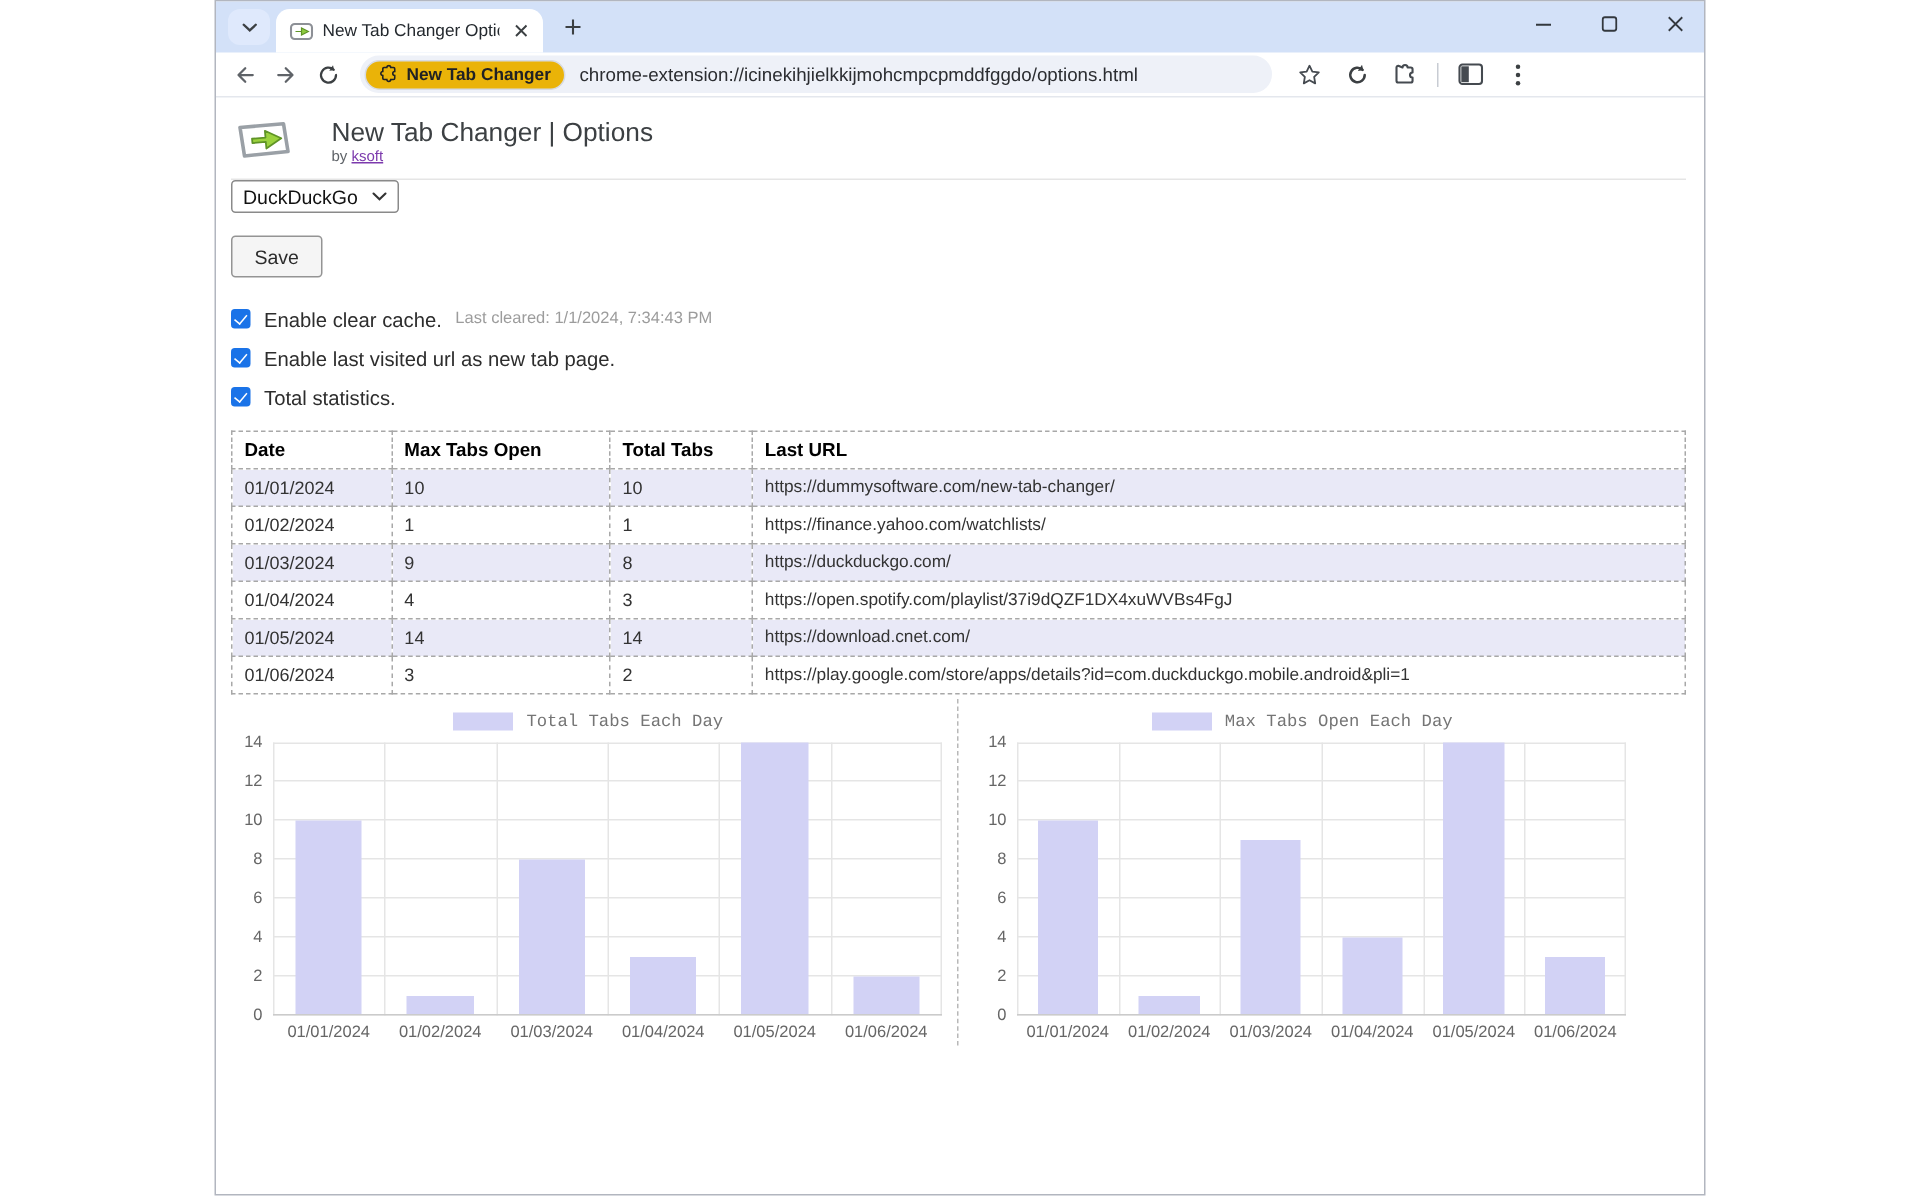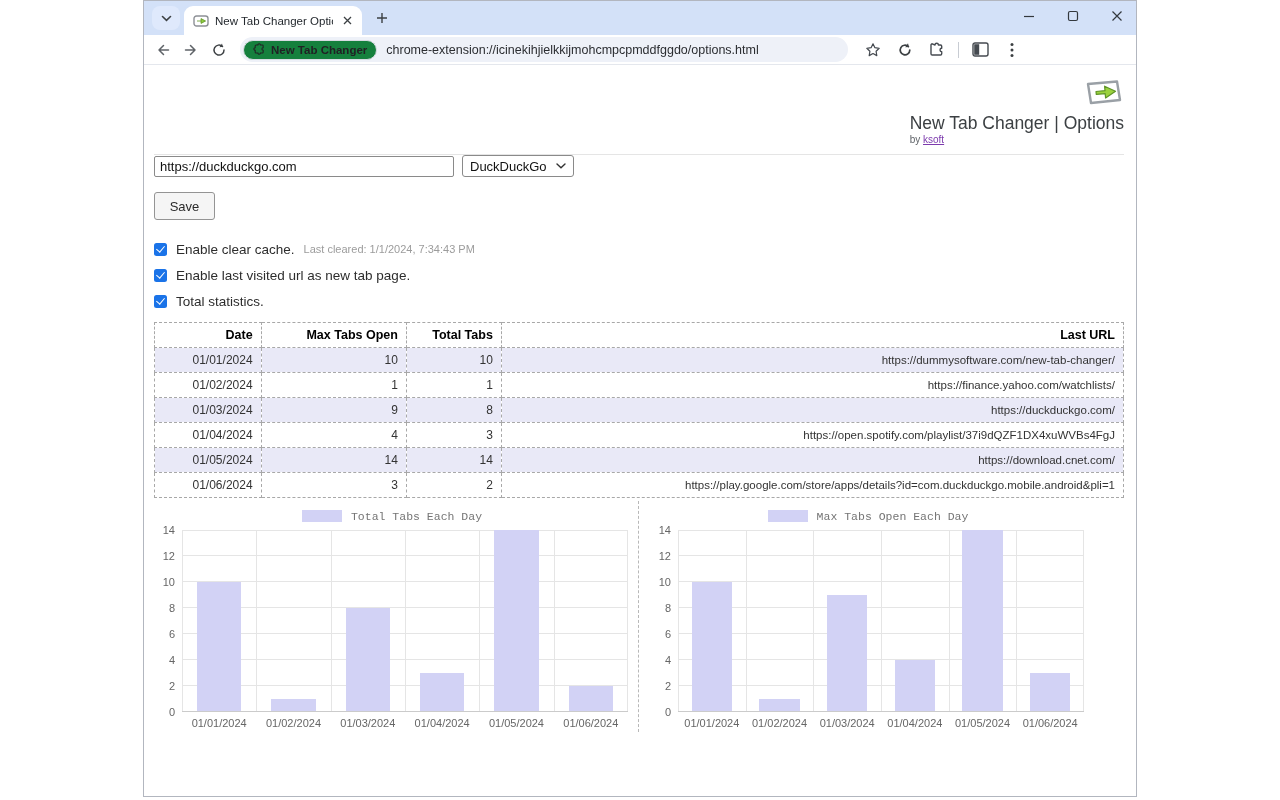--- a/index.html
+++ b/index.html
@@ -28,7 +28,7 @@
   .nav-icon { width:22px; height:22px; display:flex; align-items:center; justify-content:center; }
   .omnibox { flex:1; height:25px; background:#eef1f8; border-radius:13px; margin:0 8px 0 4px;
     display:flex; align-items:center; gap:9px; padding:0 12px 0 3px; min-width:0; max-width:608px; }
-  .chip { background:#15803d; border:1px solid #d7dbe2; border-radius:10px; height:20px;
+  .chip { background:#eab308; border:1px solid #d7dbe2; border-radius:10px; height:20px;
     display:flex; align-items:center; gap:5px; padding:0 9px; flex:0 0 auto; }
   .chip-label { font-size:11.5px; font-weight:700; color:#202124; white-space:nowrap; }
   .omni-url { font-size:12.5px; color:#2b2d31; white-space:nowrap; overflow:hidden; }

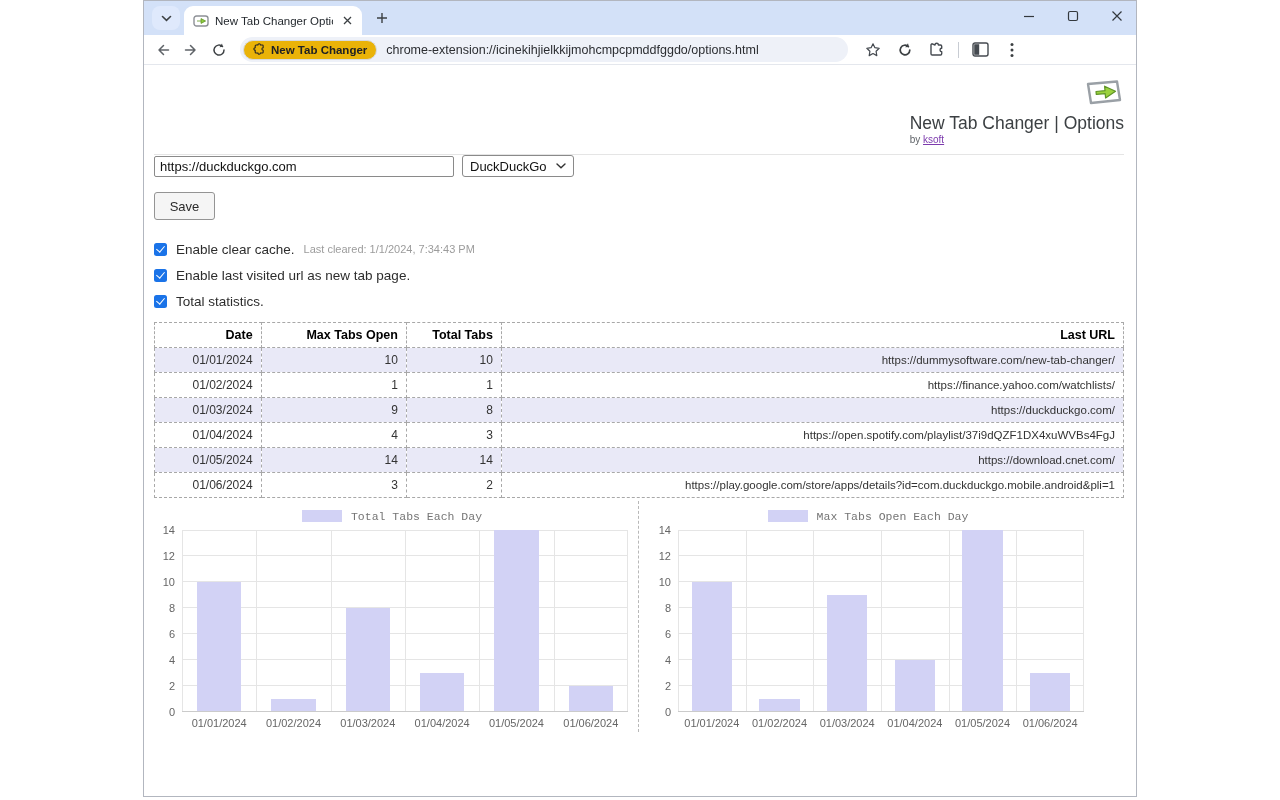--- a/index.html
+++ b/index.html
@@ -37,7 +37,7 @@
 
   
   .page { flex:1; padding:10px 12px 0 10px; overflow:hidden; }
-  .app-header { display:flex; align-items:flex-end; gap:5px; padding:3px 0 9px 2px; border-bottom:1px solid #e5e5e5;flex-direction:column; }
+  .app-header { display:flex; align-items:center; gap:25px; padding:3px 0 9px 2px; border-bottom:1px solid #e5e5e5; }
   .app-title { font-size:17.5px; color:#3c4043; font-weight:400; line-height:20px; }
   .byline { font-size:10px; color:#5f6368; margin-top:1px; }
   .byline a { color:#7c3aad; }

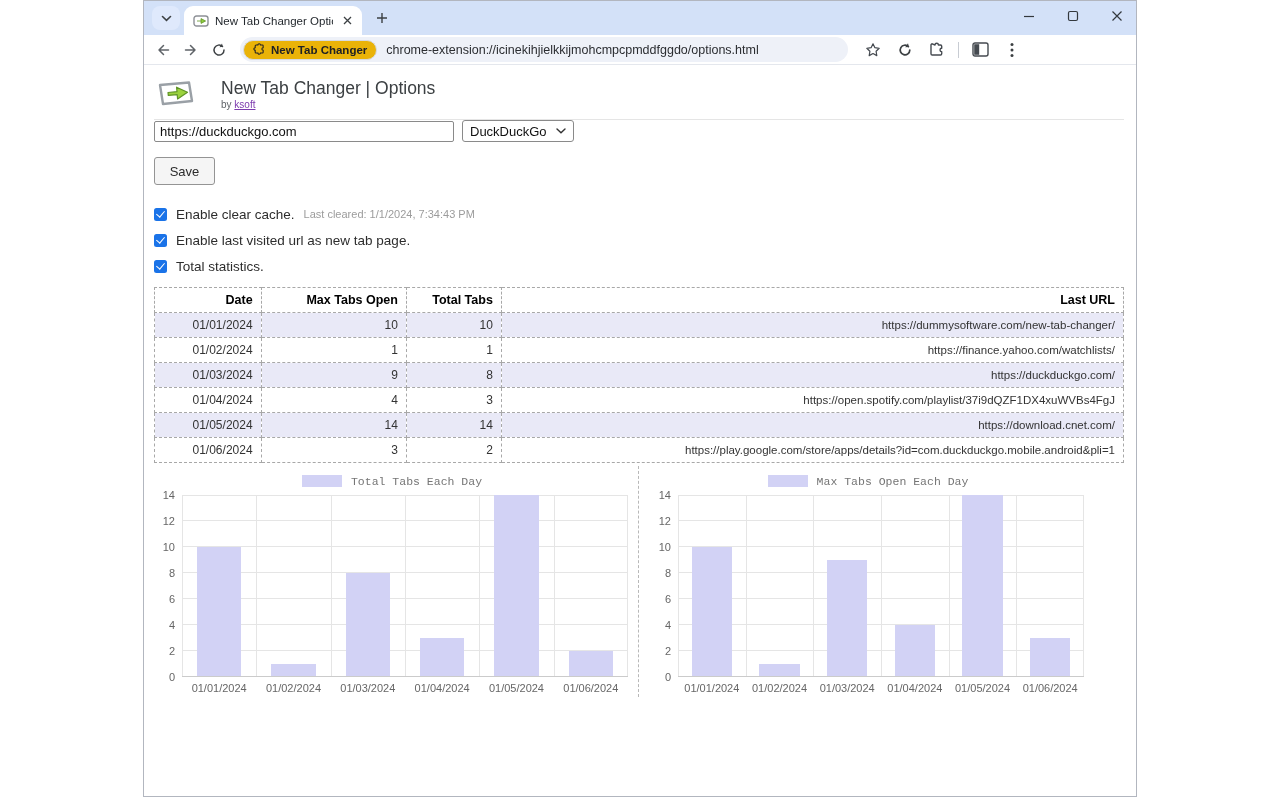--- a/index.html
+++ b/index.html
@@ -222,7 +222,6 @@
     </div>
 
     <div class="url-row">
-      <input class="url-input" type="text" value="https://duckduckgo.com" style="">
       <div class="preset-select">
         <span>DuckDuckGo</span>
         <span>

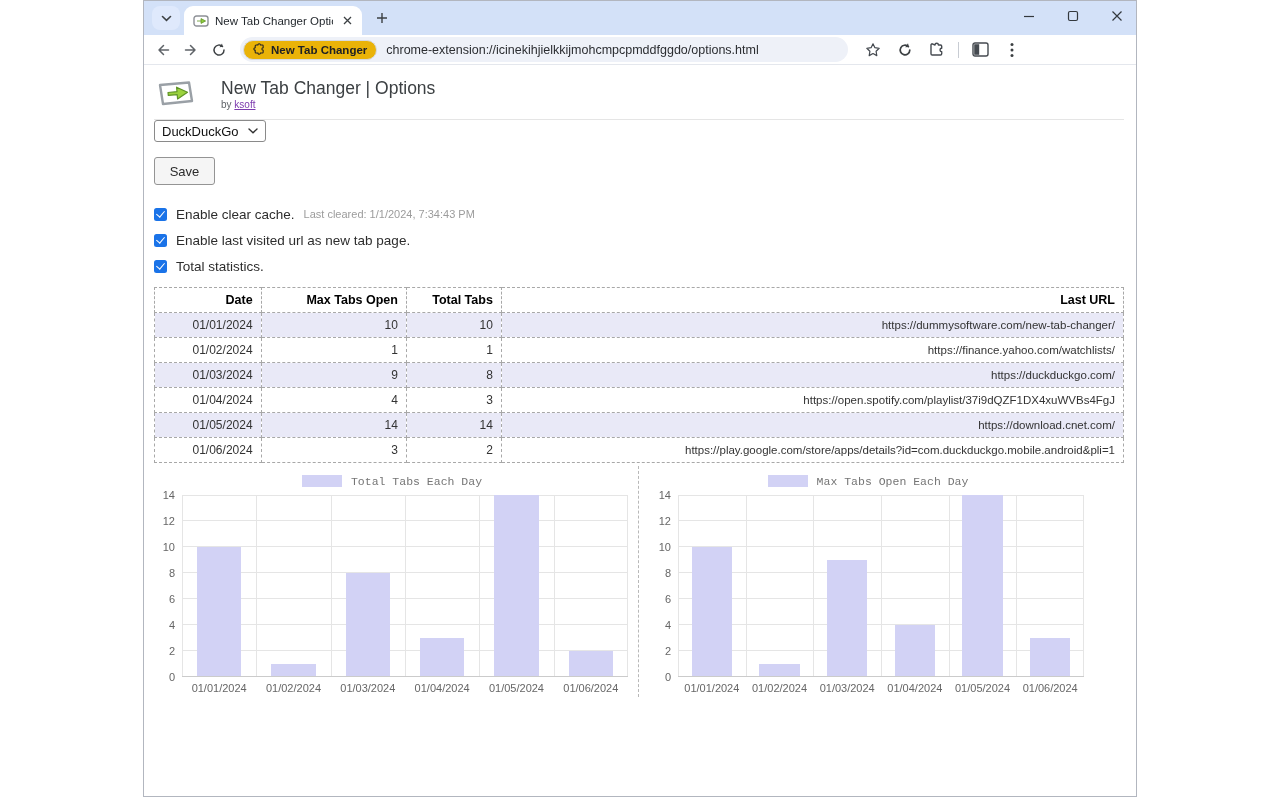--- a/index.html
+++ b/index.html
@@ -58,7 +58,7 @@
   .section-label { font-size:13.5px; color:#303030; }
 
   .check-list { margin-top:21px; }
-  .check-row { display:flex; align-items:center; gap:9px; margin-bottom:10px; height:16px; }
+  .check-row { display:flex; gap:9px; margin-bottom:10px; height:16px; }
   .checkbox { width:13px; height:13px; background:#1a73e8; border-radius:2.5px; position:relative; flex:0 0 auto; }
   .checkbox::after { content:""; position:absolute; left:4px; top:1.5px; width:4px; height:7px;
     border:solid #fff; border-width:0 1.8px 1.8px 0; transform:rotate(40deg); }

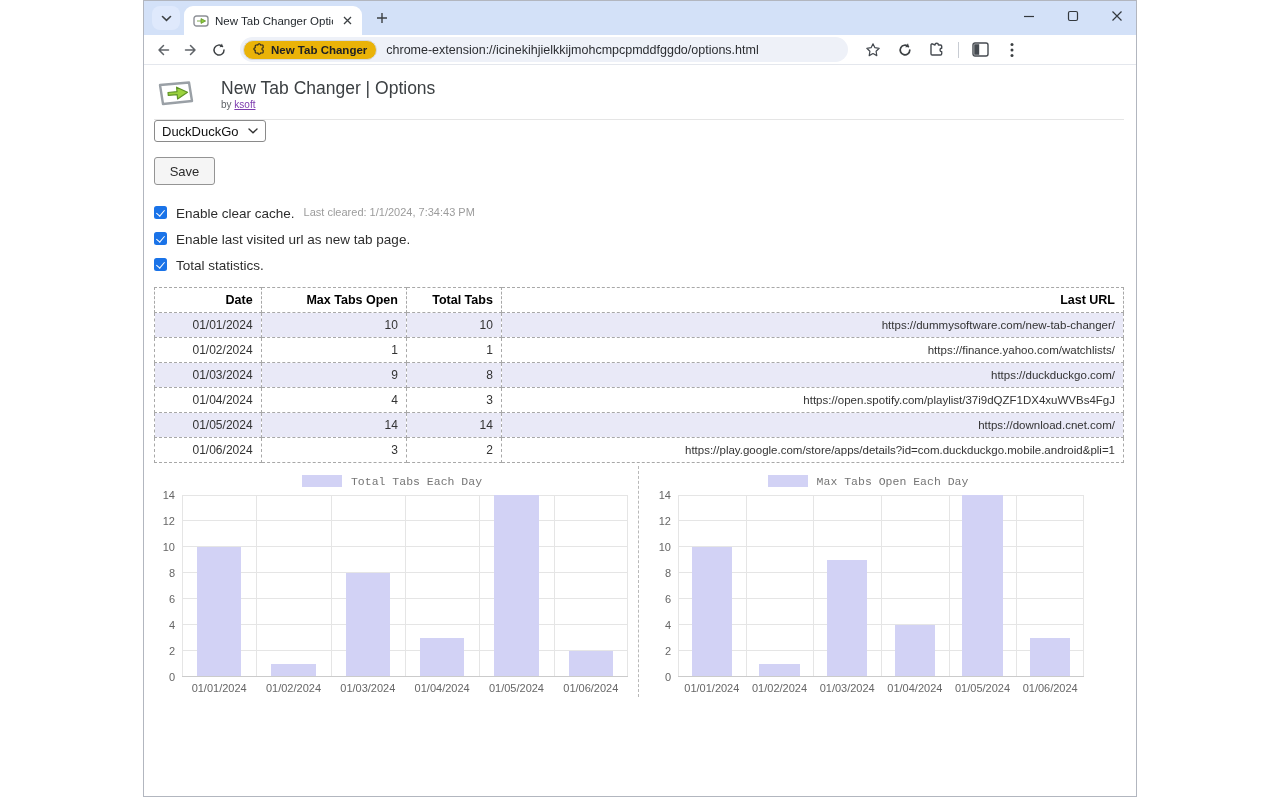--- a/index.html
+++ b/index.html
@@ -66,7 +66,7 @@
   .check-note { font-size:11px; color:#9c9c9c; }
 
   .stats-table { width:100%; border-collapse:collapse; table-layout:fixed; margin-top:13px; }
-  .stats-table th, .stats-table td { border:1px dashed #a8a8a8; text-align:right; padding:5px 8px; }
+  .stats-table th, .stats-table td { border:1px dashed #a8a8a8; text-align:left; padding:5px 8px; }
   .stats-table th { font-size:12.5px; font-weight:700; color:#000; }
   .stats-table td { font-size:12px; color:#333; white-space:nowrap; overflow:hidden; }
   .stats-table td.url-cell { font-size:11.5px; }

